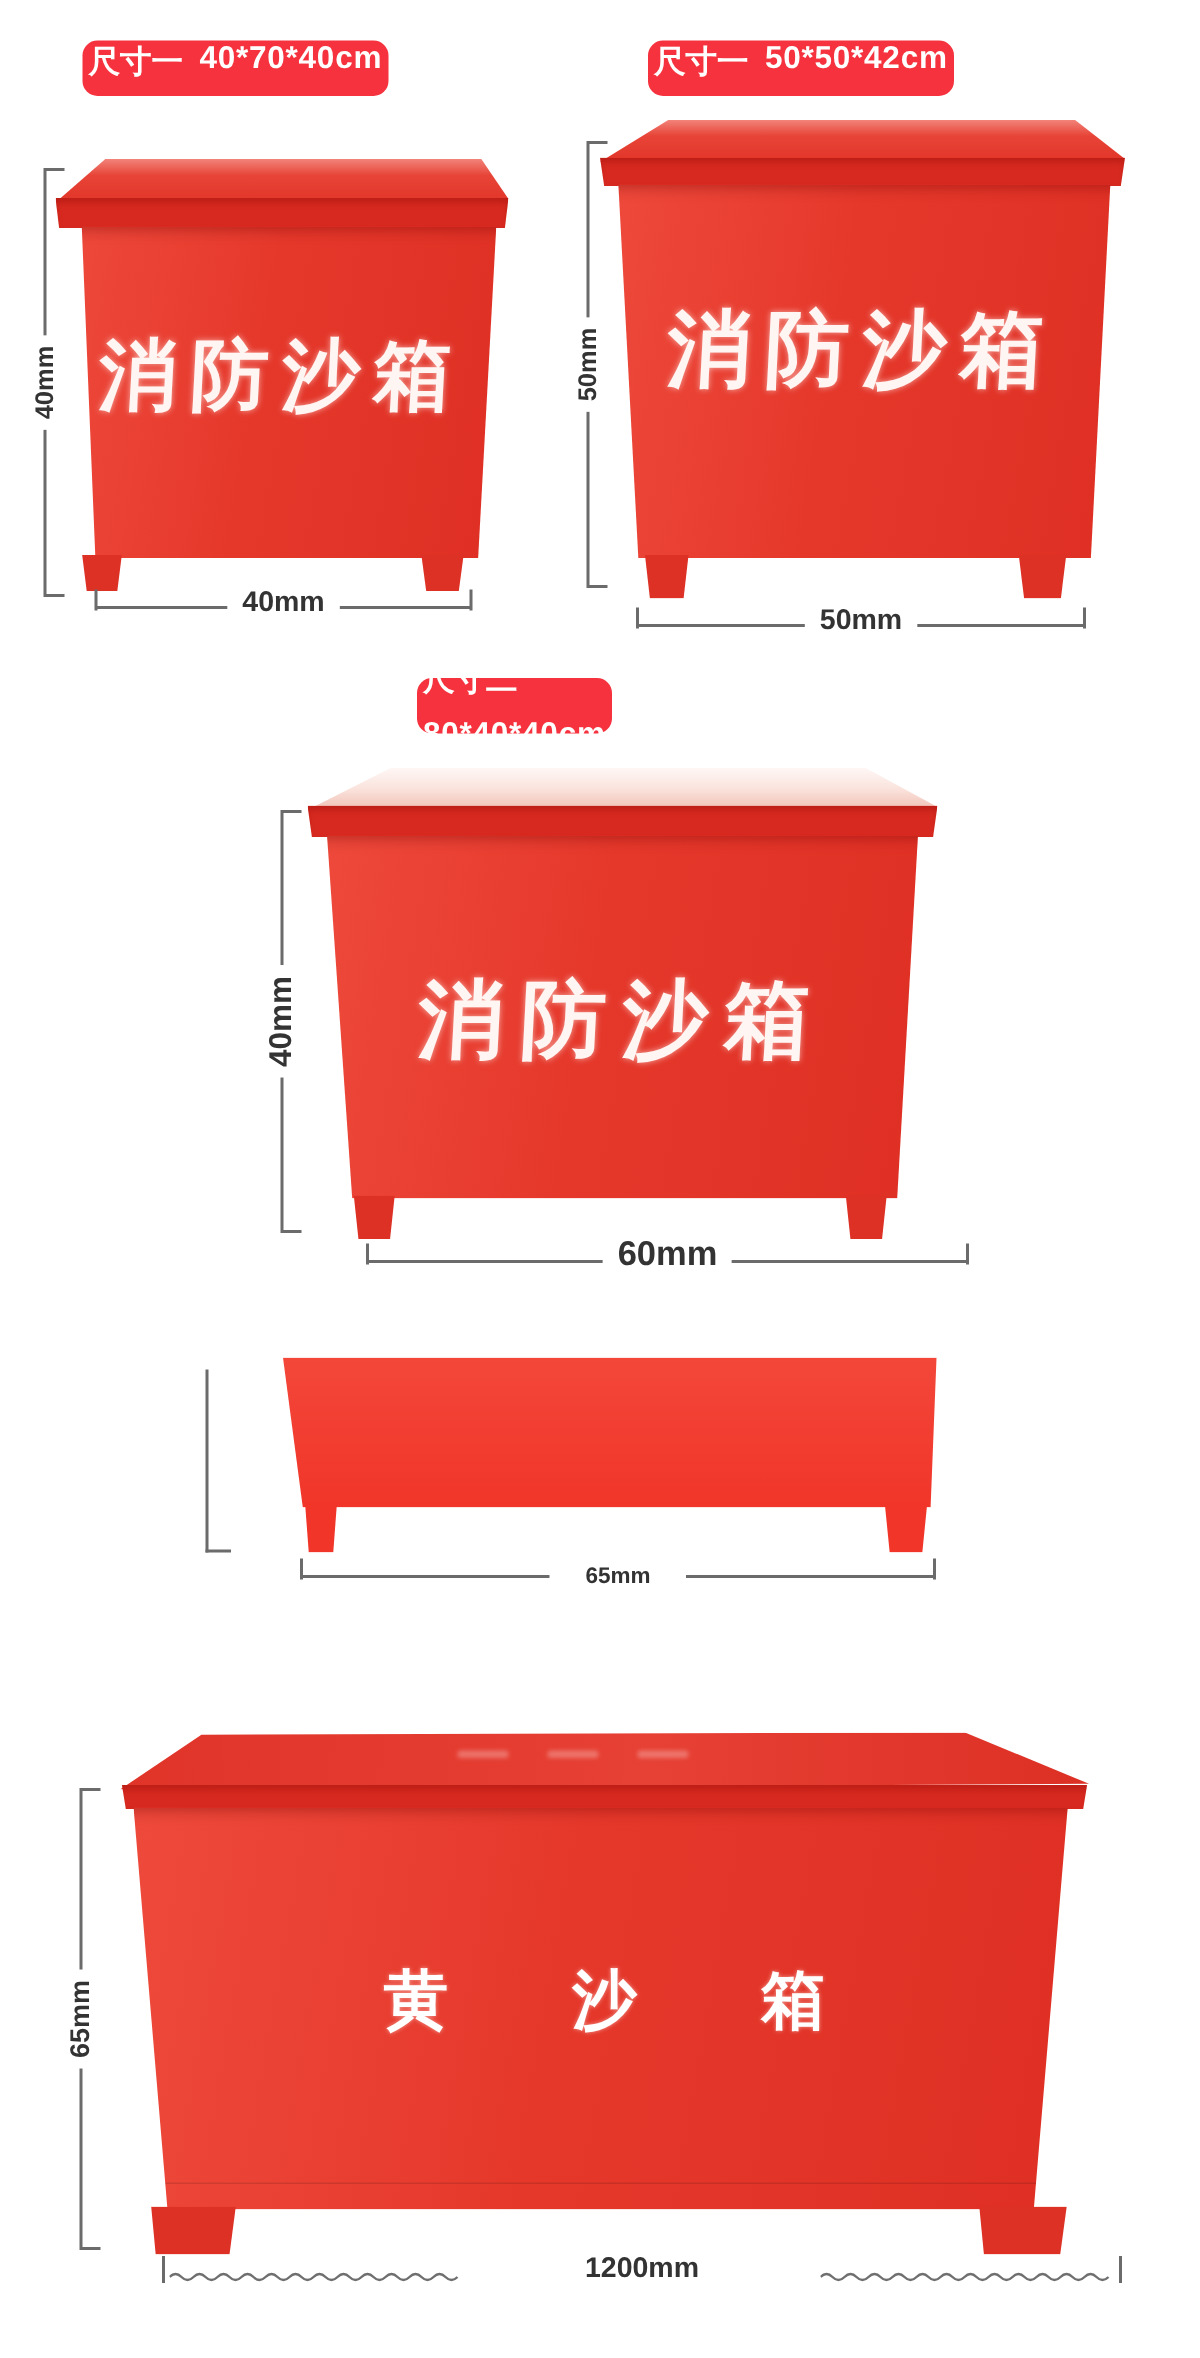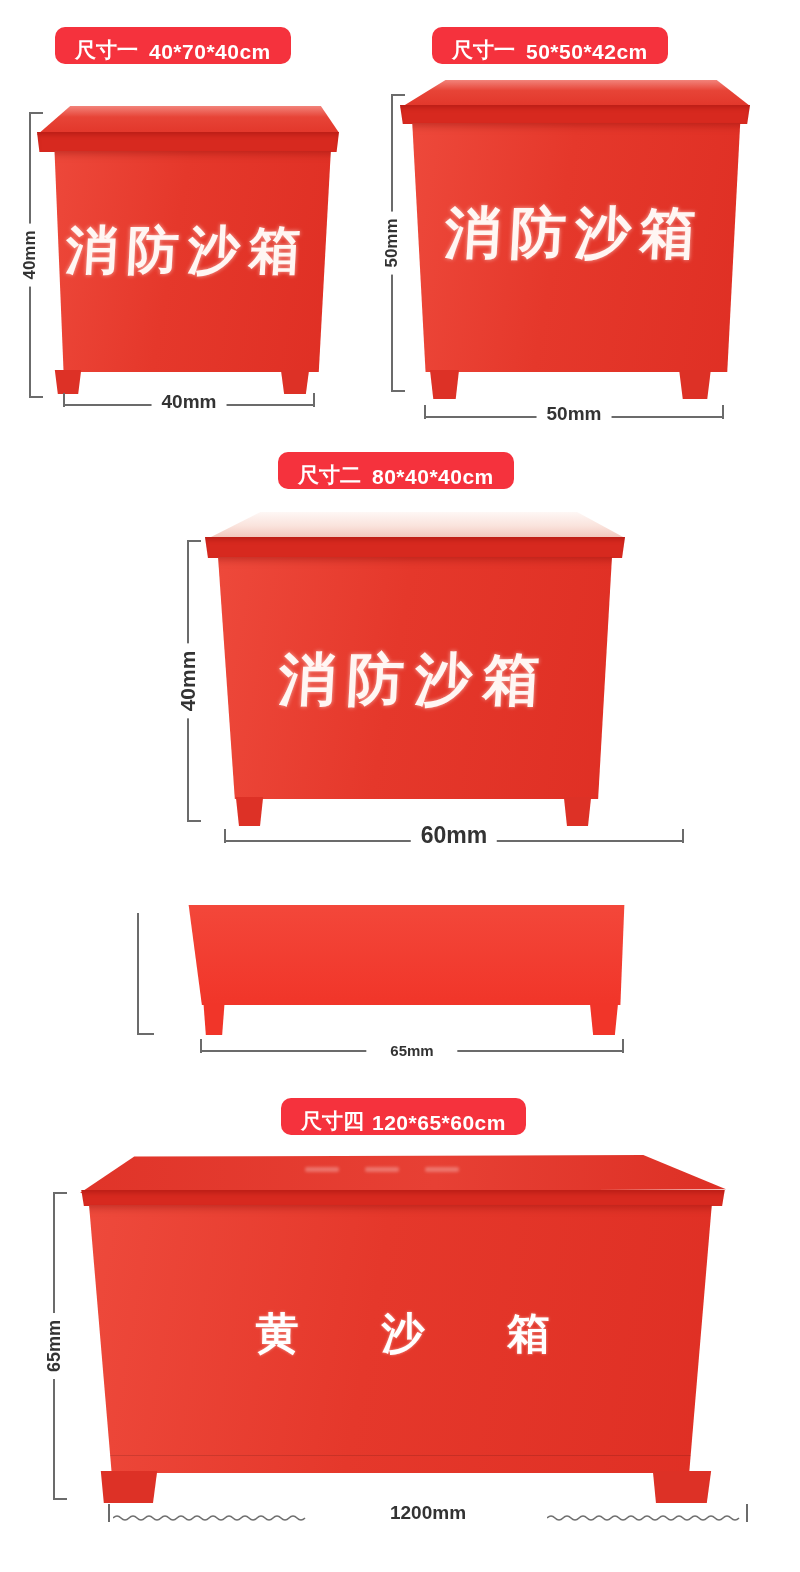--- a/index.html
+++ b/index.html
@@ -8,8 +8,8 @@
 
   
   .badge{position:absolute;height:37px;background:#f5323d;border-radius:10px;color:#fff;
-         display:flex;align-items:flex-end;justify-content:center;gap:11px;
-         font-weight:bold;font-size:21px;padding:0 20px;box-sizing:border-box;white-space:nowrap;}
+         display:flex;align-items:flex-start;justify-content:center;gap:11px;
+         font-weight:bold;font-size:21px;padding:0 4px;box-sizing:border-box;white-space:nowrap;}
   .badge .num{letter-spacing:.5px;}
 
   

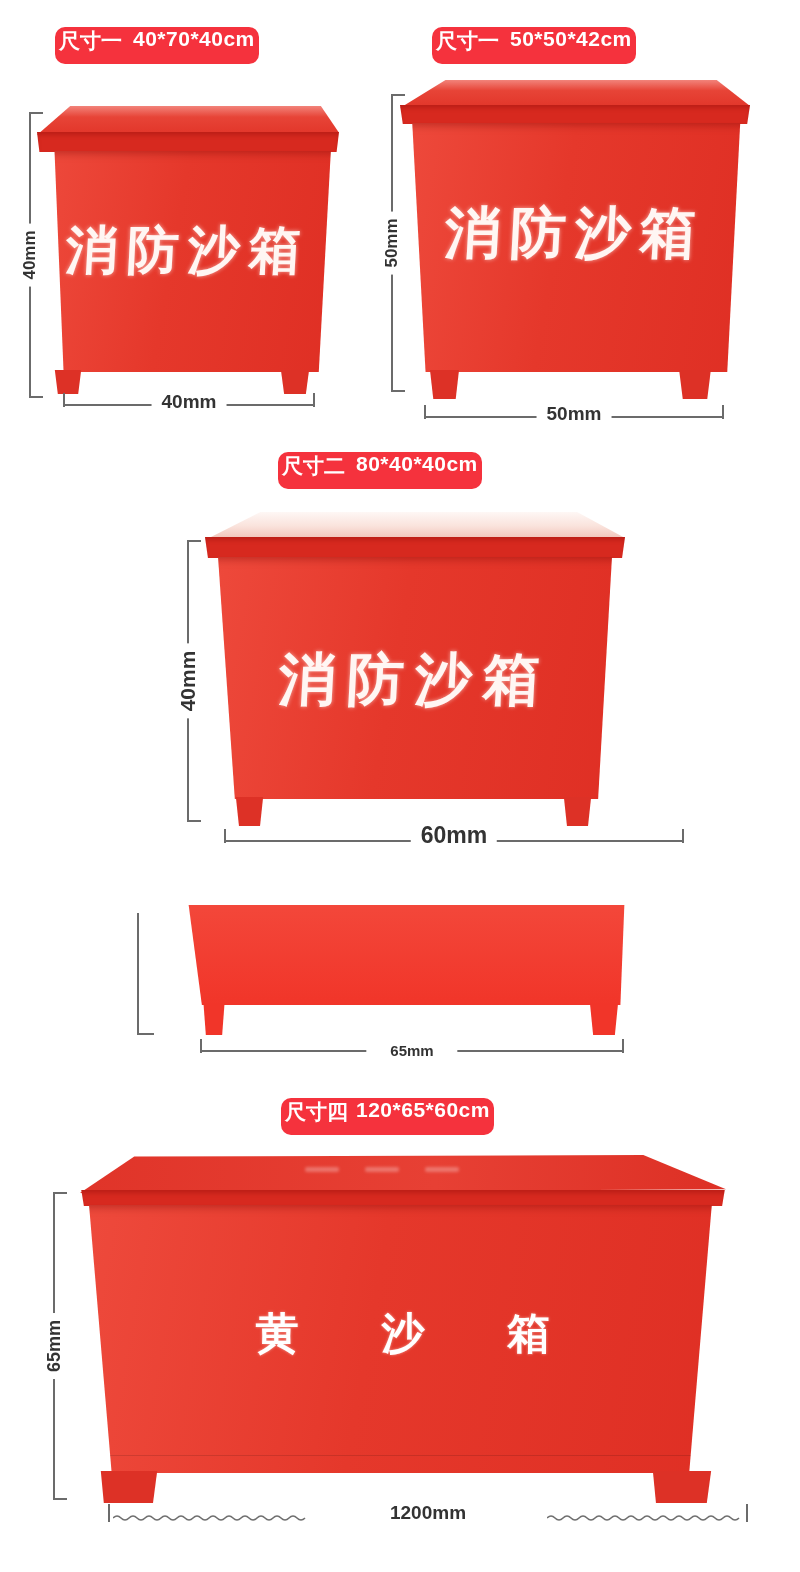--- a/index.html
+++ b/index.html
@@ -75,7 +75,7 @@
     <span>尺寸一</span>
     <span class="num">50*50*42cm</span>
   </div>
-  <div class="badge" style="left:278px;top:452px;">
+  <div class="badge" style="left:278px;top:452px;flex-direction:column;">
     <span>尺寸二</span>
     <span class="num">80*40*40cm</span>
   </div>

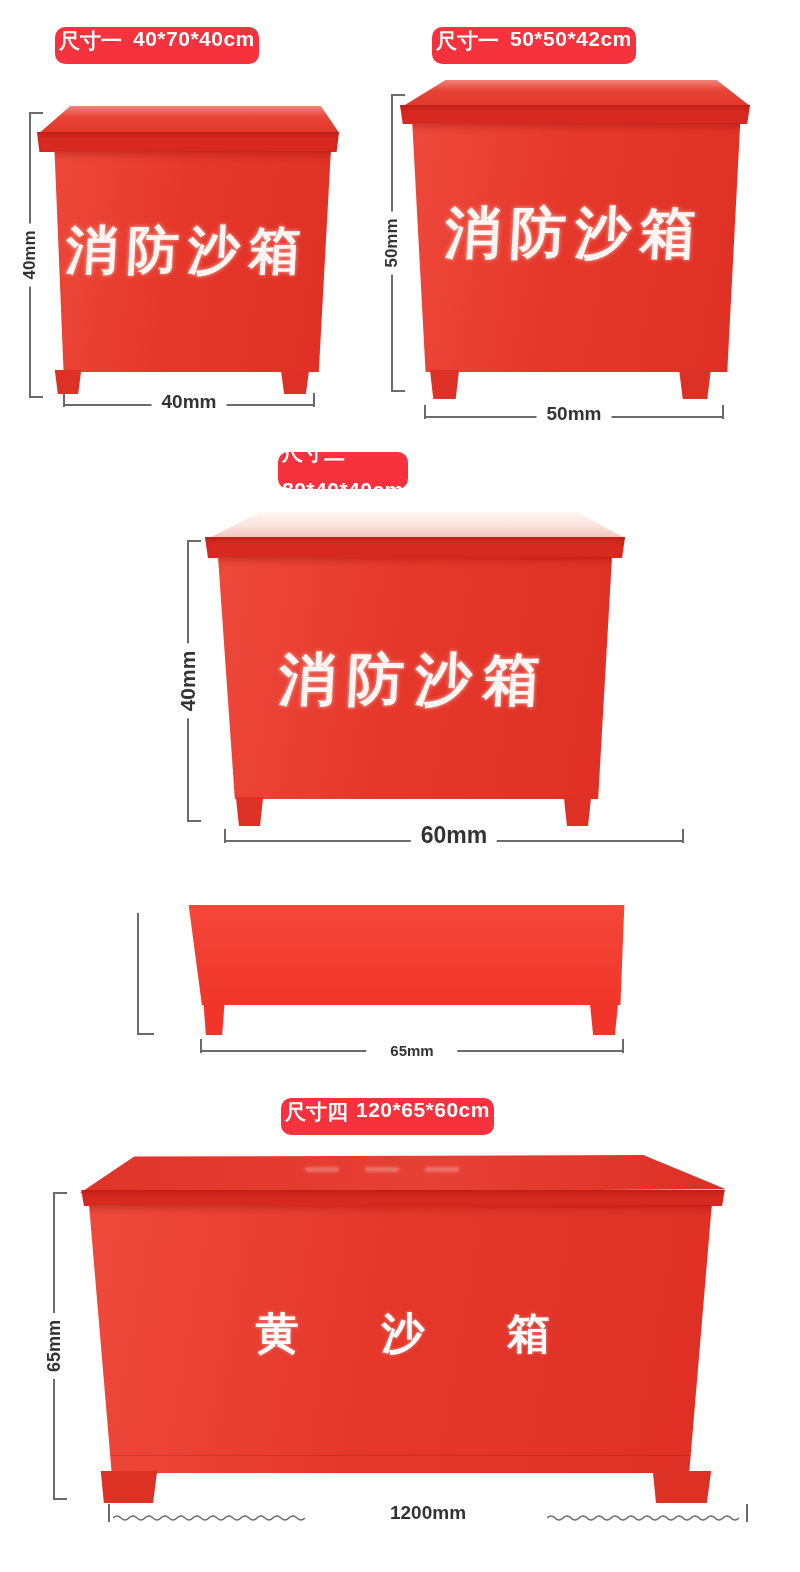--- a/index.html
+++ b/index.html
@@ -139,7 +139,7 @@
       <div class="tick b"></div>
       <span class="vlabel" style="font-size:21px;">40mm</span>
     </div>
-    <div class="hdim" style="left:224px;top:828px;width:460px;">
+    <div class="hdim" style="left:244px;top:828px;width:402px;">
       <div class="tick l"></div>
       <div class="hline"></div>
       <div class="tick r"></div>

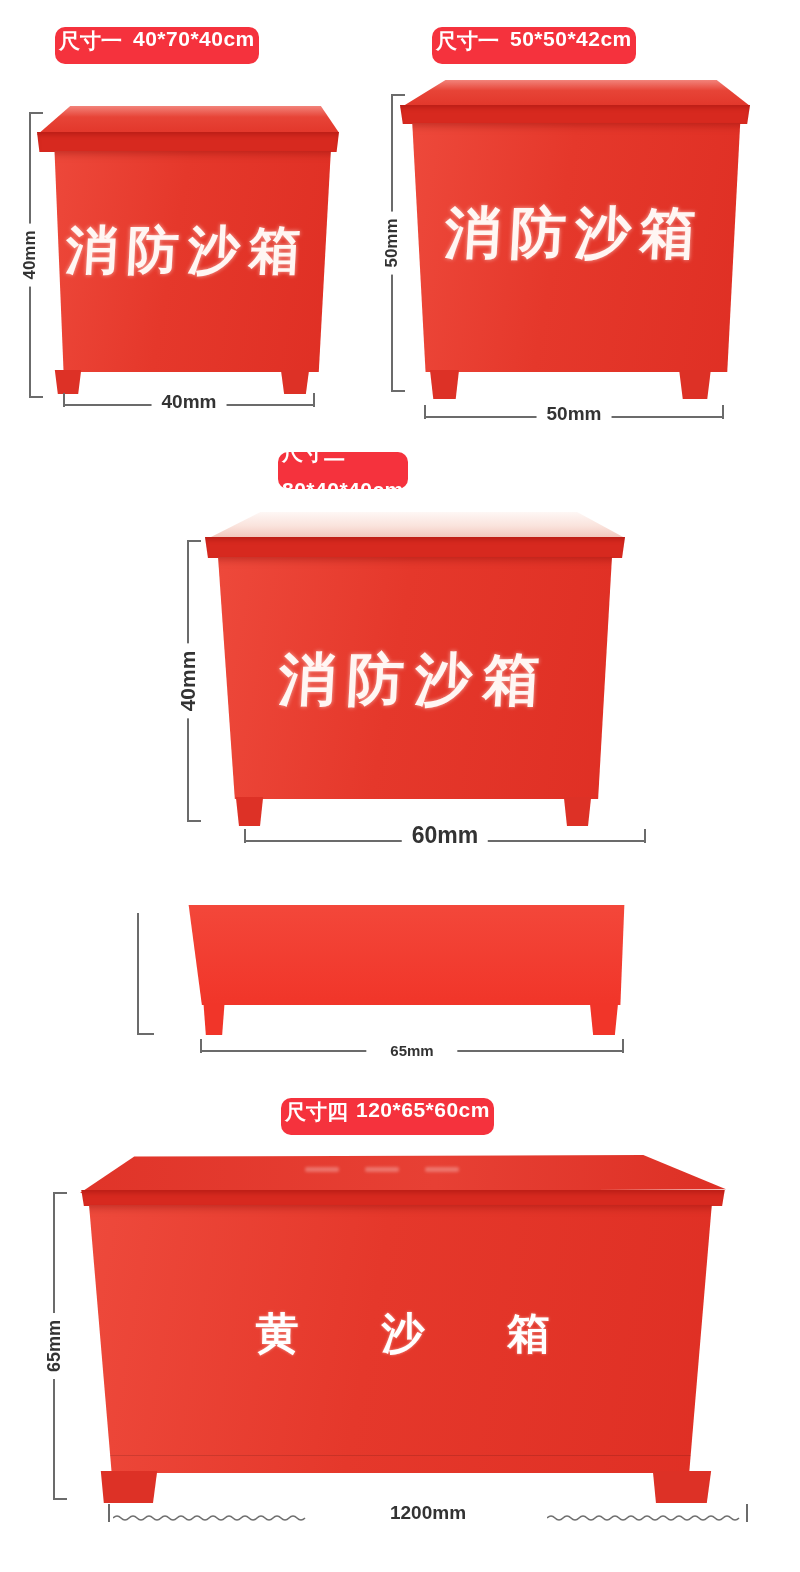--- a/index.html
+++ b/index.html
@@ -78,10 +78,6 @@
   <div class="badge" style="left:278px;top:452px;flex-direction:column;">
     <span>尺寸二</span>
     <span class="num">80*40*40cm</span>
-  </div>
-  <div class="badge" style="left:281px;top:1098px;gap:8px;">
-    <span>尺寸四</span>
-    <span class="num">120*65*60cm</span>
   </div>
 
   <div>

